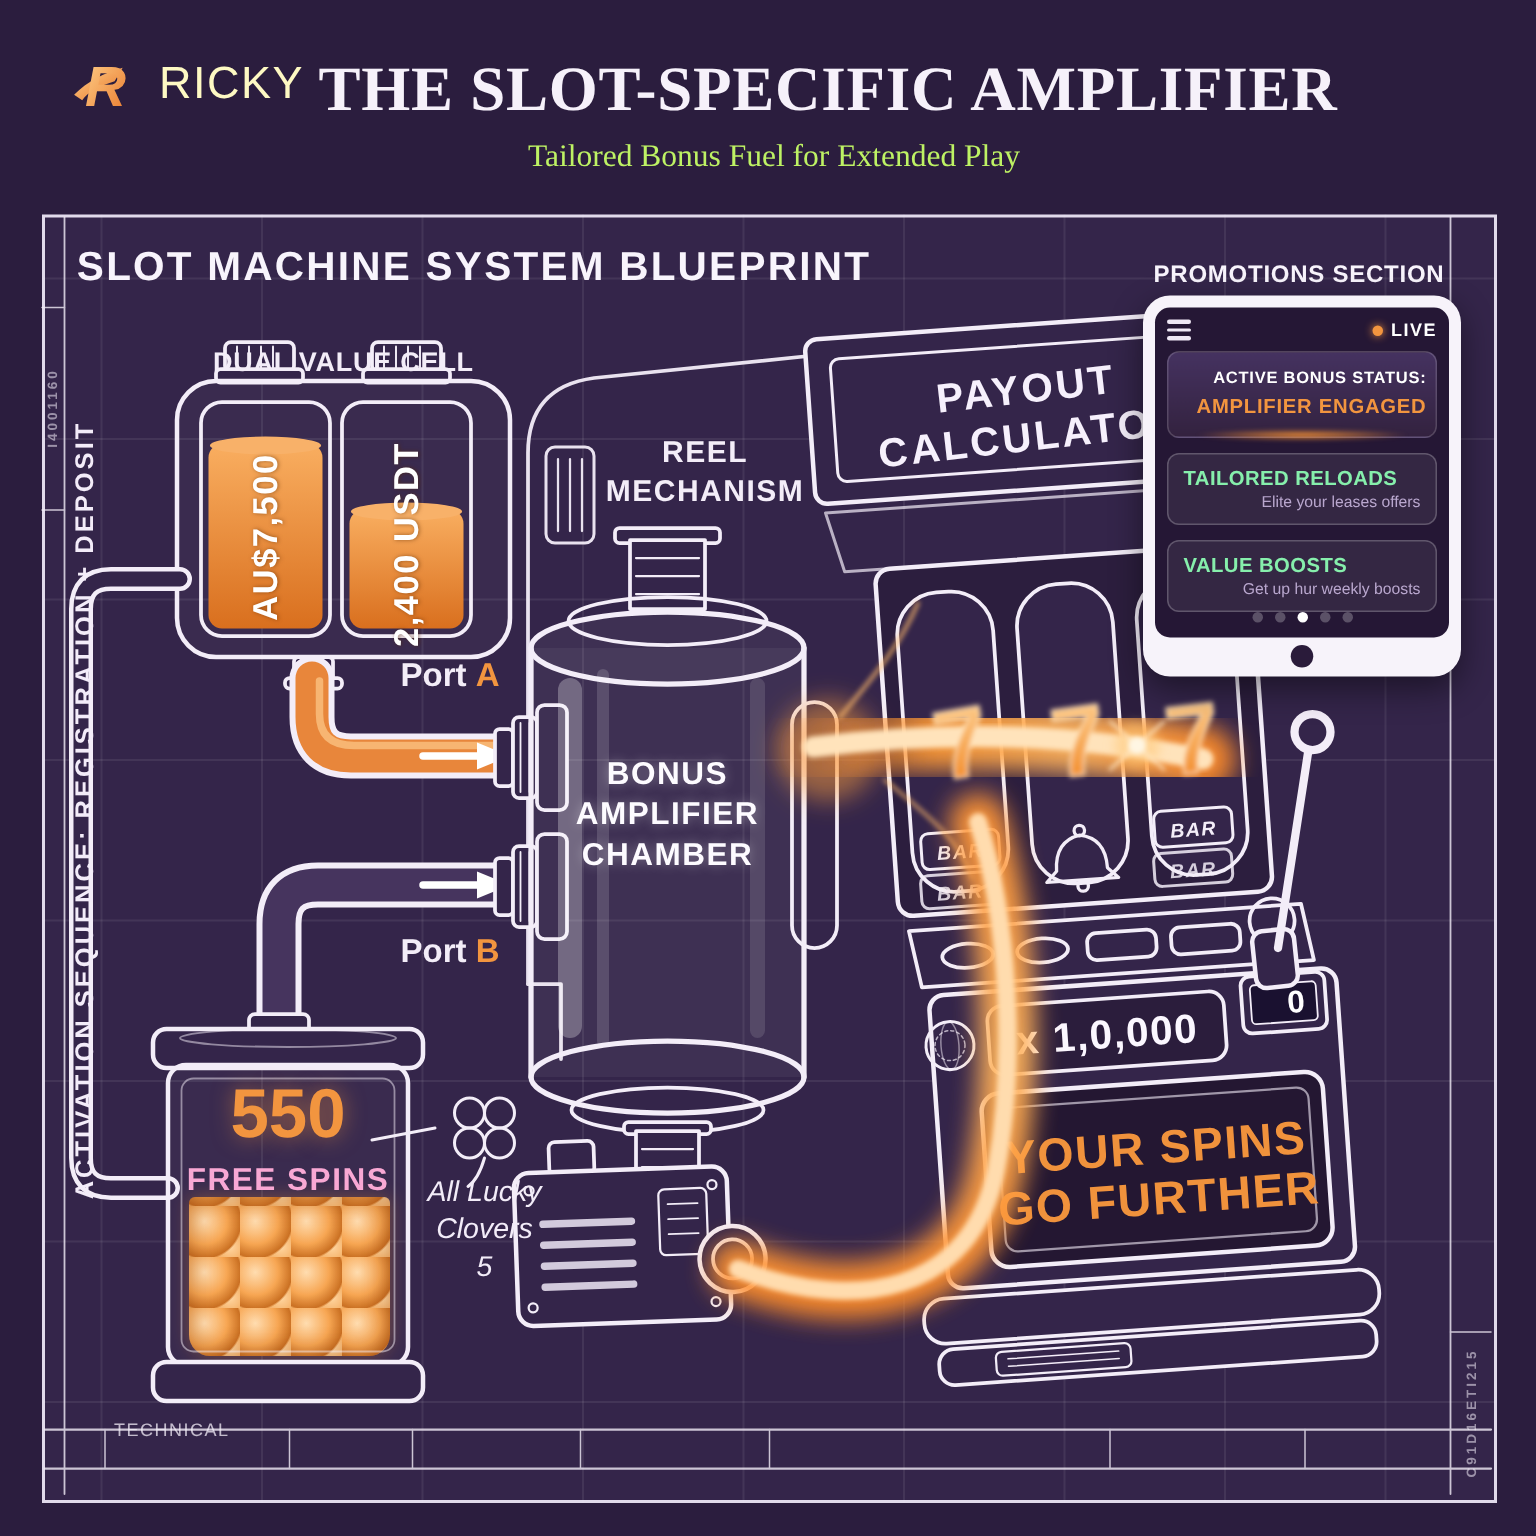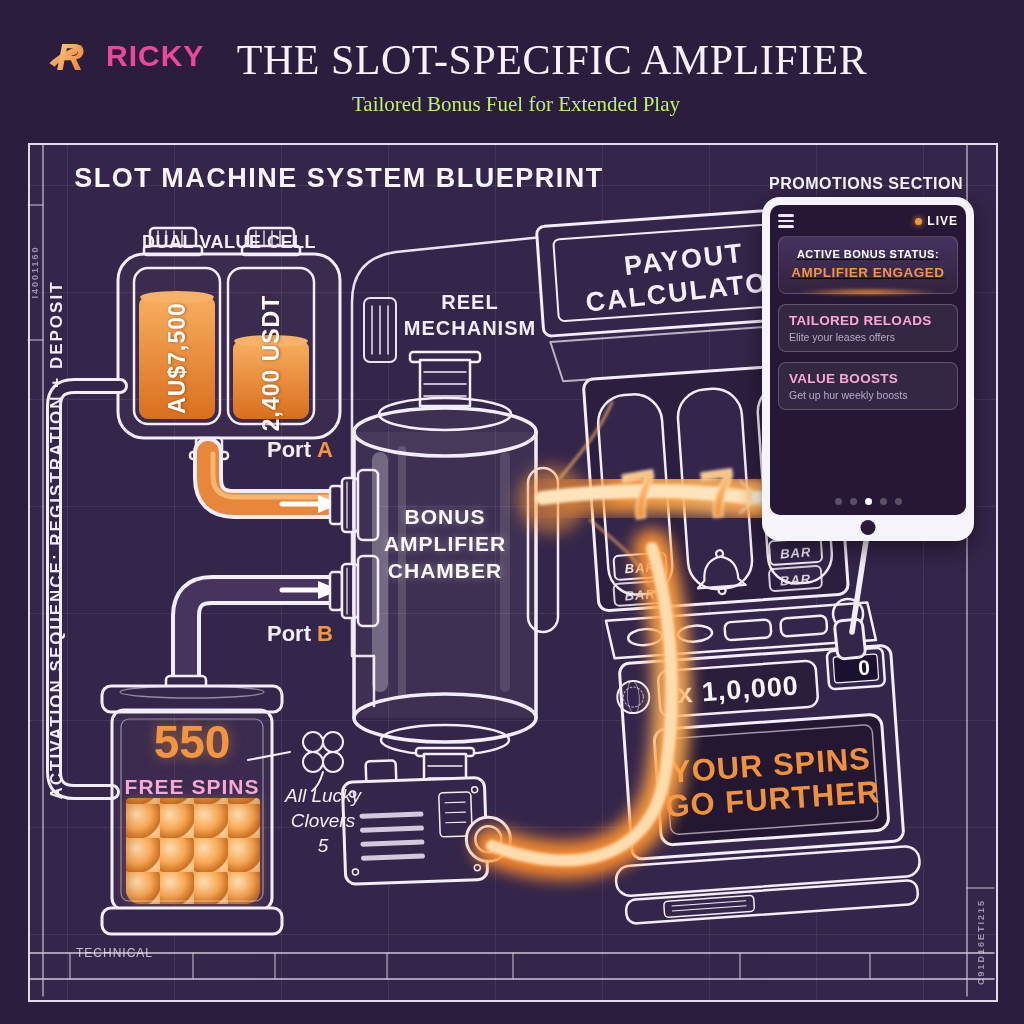--- a/index.html
+++ b/index.html
@@ -19,7 +19,7 @@
   .orange{color:#f2953f;}
   
   .brand-wrap{position:absolute;left:44px;top:34px;display:flex;align-items:center;gap:8px;z-index:5;}
-  .brand-txt{font-size:30px;font-weight:bold;color:#ec4899;letter-spacing:1px;}
+  .brand-txt{font-size:30px;font-weight:normal;color:#fef9c3;letter-spacing:1px;}
   .main-title{font-size:42px;font-weight:normal;color:#f6f1fa;letter-spacing:.5px;}
   .sub-title{font-size:21px;color:#bef264;}
   .bp-title{font-size:27px;font-weight:bold;color:#f8f4fc;letter-spacing:1.5px;margin-left:23px;}

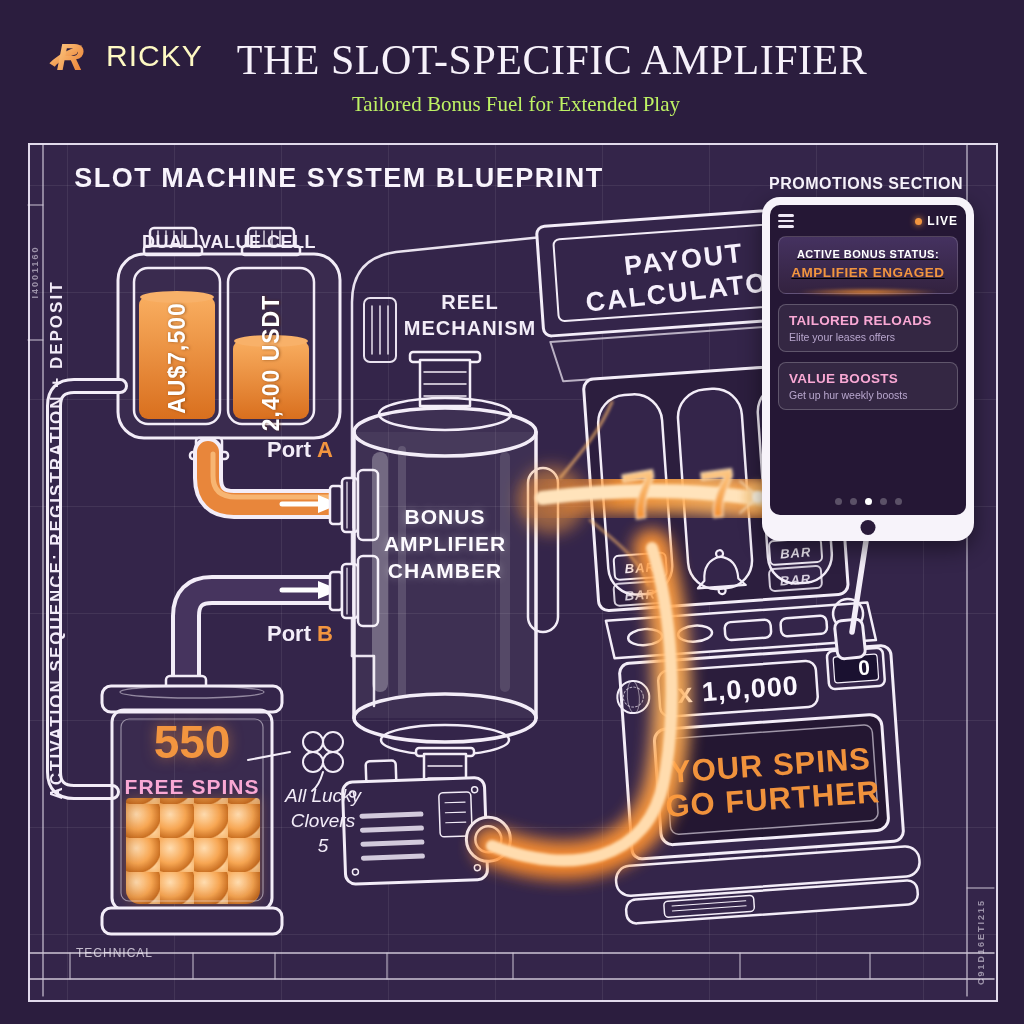--- a/index.html
+++ b/index.html
@@ -20,7 +20,7 @@
   
   .brand-wrap{position:absolute;left:44px;top:34px;display:flex;align-items:center;gap:8px;z-index:5;}
   .brand-txt{font-size:30px;font-weight:normal;color:#fef9c3;letter-spacing:1px;}
-  .main-title{font-size:42px;font-weight:normal;color:#f6f1fa;letter-spacing:.5px;}
+  .main-title{font-size:42px;font-weight:bold;color:#f6f1fa;letter-spacing:.5px;}
   .sub-title{font-size:21px;color:#bef264;}
   .bp-title{font-size:27px;font-weight:bold;color:#f8f4fc;letter-spacing:1.5px;margin-left:23px;}
   .small-cap{font-size:18px;font-weight:bold;color:#f3edf8;letter-spacing:.5px;}

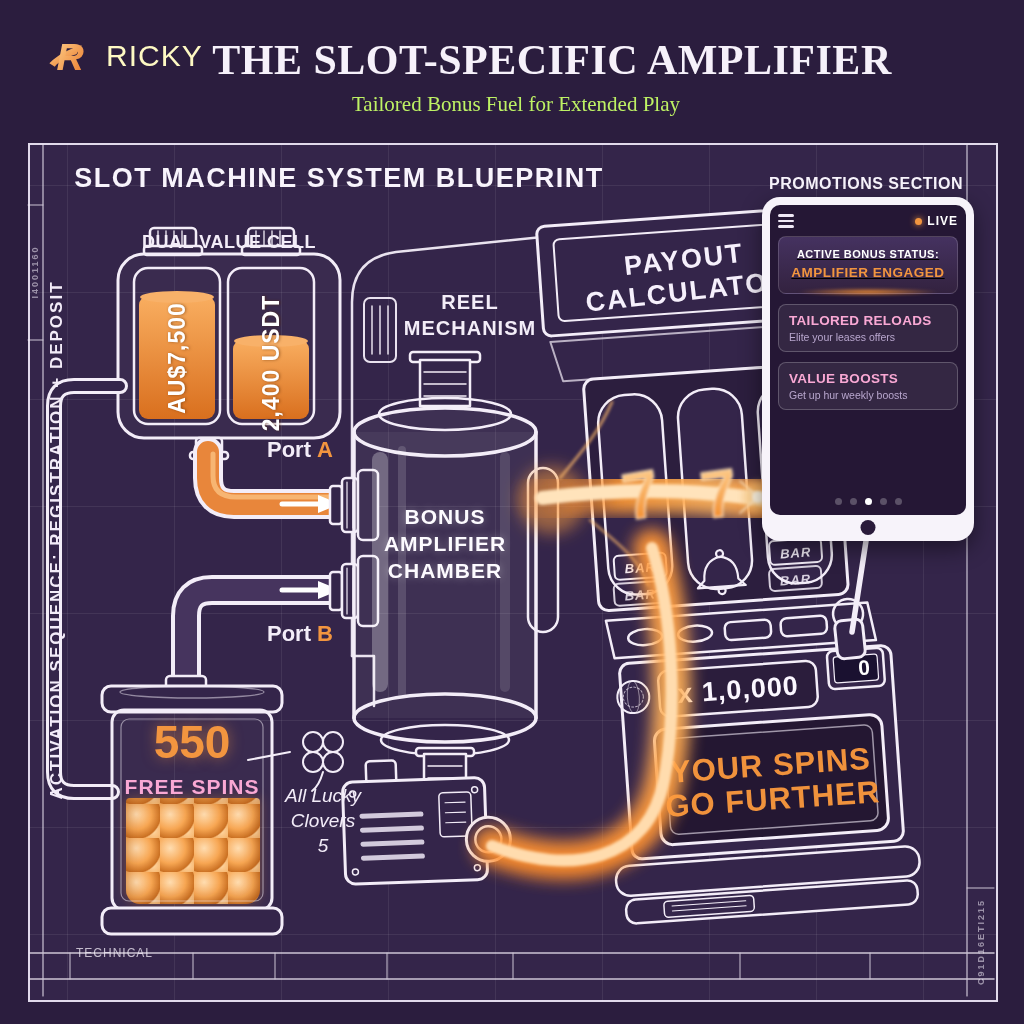--- a/index.html
+++ b/index.html
@@ -22,7 +22,7 @@
   .brand-txt{font-size:30px;font-weight:normal;color:#fef9c3;letter-spacing:1px;}
   .main-title{font-size:42px;font-weight:bold;color:#f6f1fa;letter-spacing:.5px;}
   .sub-title{font-size:21px;color:#bef264;}
-  .bp-title{font-size:27px;font-weight:bold;color:#f8f4fc;letter-spacing:1.5px;margin-left:23px;}
+  .bp-title{font-size:27px;font-weight:bold;color:#f8f4fc;letter-spacing:1.5px;}
   .small-cap{font-size:18px;font-weight:bold;color:#f3edf8;letter-spacing:.5px;}
   .vert-label{font-size:17px;font-weight:bold;letter-spacing:2px;color:#f3ecf9;}
   .serial{font-size:9px;letter-spacing:2px;color:rgba(243,237,248,.55);font-weight:bold;}

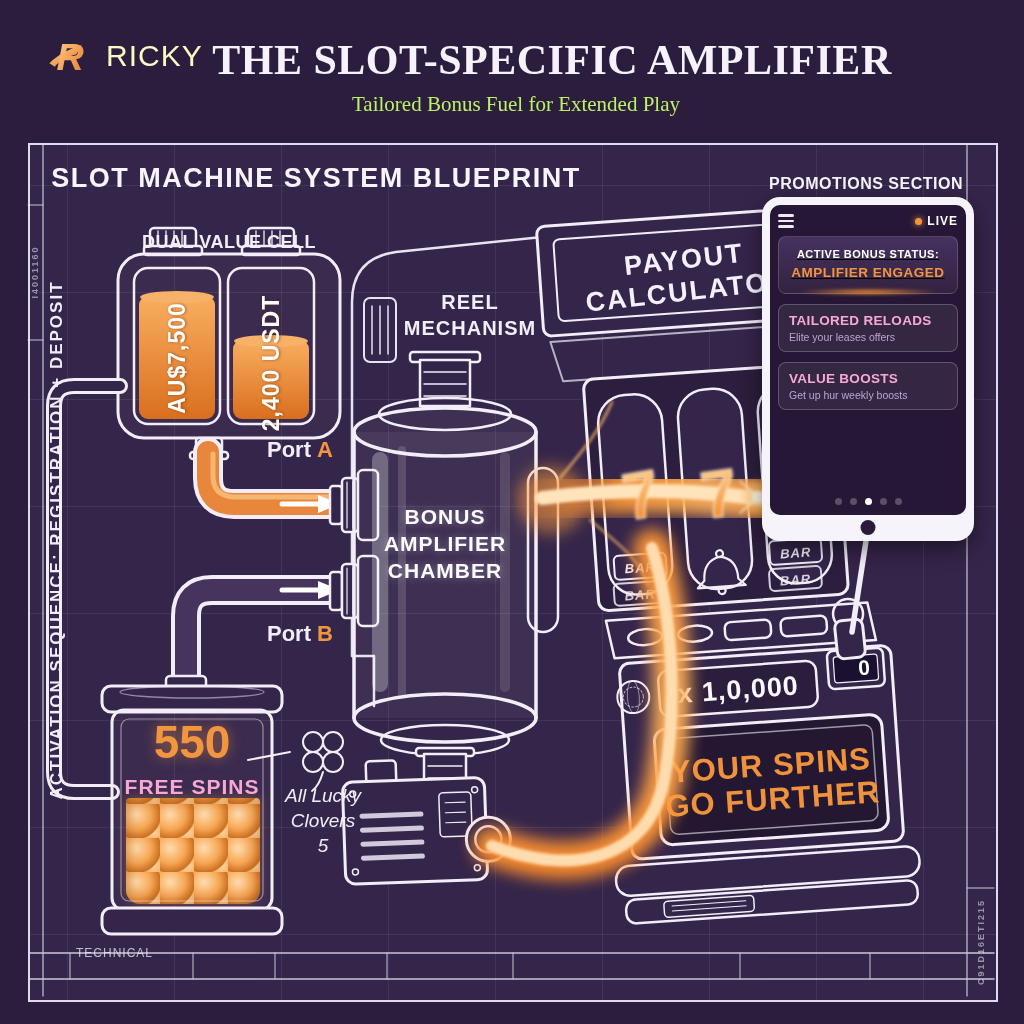--- a/index.html
+++ b/index.html
@@ -50,7 +50,7 @@
   
   #art{position:absolute;left:0;top:0;z-index:2;}
   
-  .tablet{position:absolute;left:762px;top:197px;width:212px;height:344px;background:#f7f3fa;
+  .tablet{position:absolute;left:762px;top:197px;width:212px;height:254px;background:#f7f3fa;
           border-radius:18px;box-shadow:0 8px 22px rgba(0,0,0,.45);z-index:6;}
   .tab-screen{position:absolute;left:8px;top:8px;right:8px;bottom:26px;background:#251735;
               border-radius:10px;padding:7px 8px 4px;display:flex;flex-direction:column;}

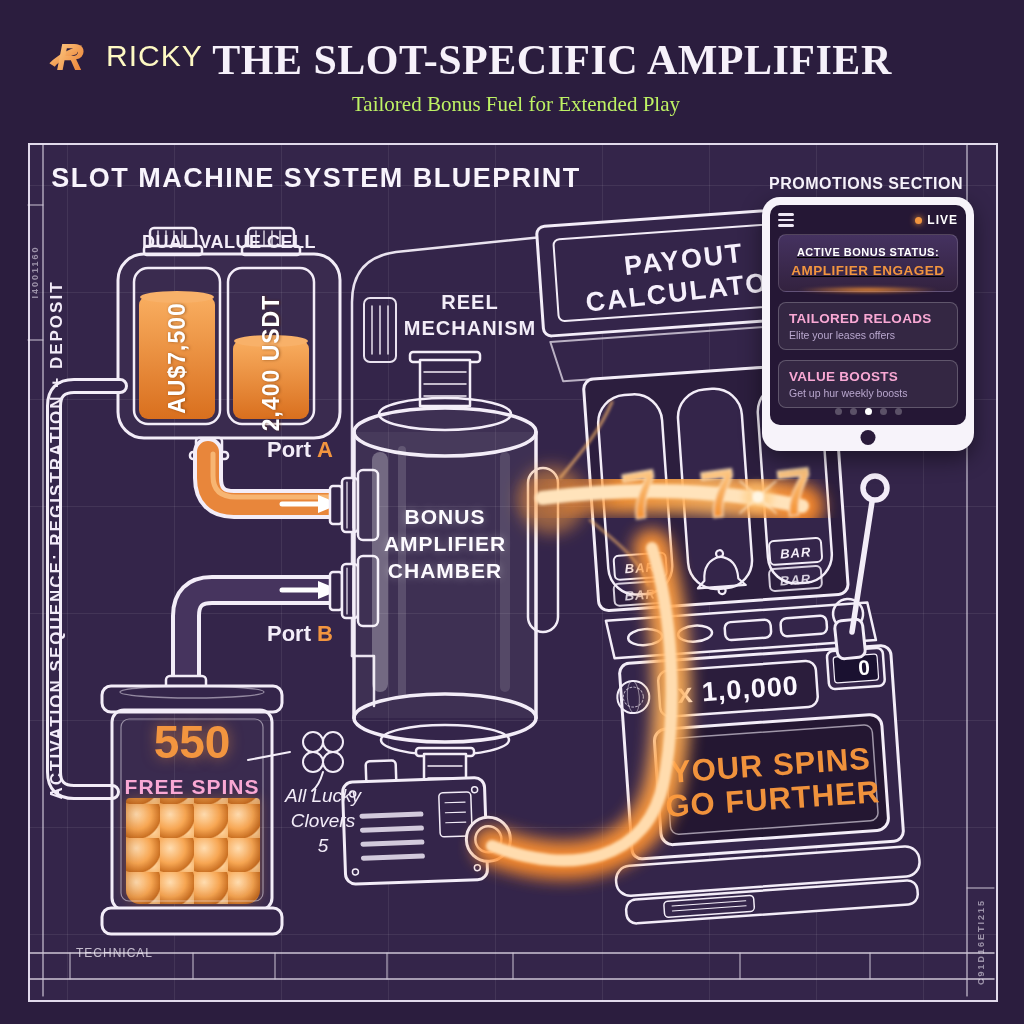--- a/index.html
+++ b/index.html
@@ -61,7 +61,7 @@
   .live-dot{width:7px;height:7px;border-radius:50%;background:#f2953f;box-shadow:0 0 6px #f2953f;}
   .status-card{position:relative;margin-top:6px;background:linear-gradient(#453260,#33223f);
                border:1px solid rgba(255,255,255,.16);border-radius:8px;
-               padding:11px 6px 13px;text-align:center;text-decoration:underline;}
+               padding:11px 6px 13px;text-align:right;}
   .status-card::after{content:"";position:absolute;left:10%;bottom:-3px;width:80%;height:8px;
                background:radial-gradient(closest-side,rgba(255,150,50,.9),rgba(255,150,50,0));
                filter:blur(1.5px);}

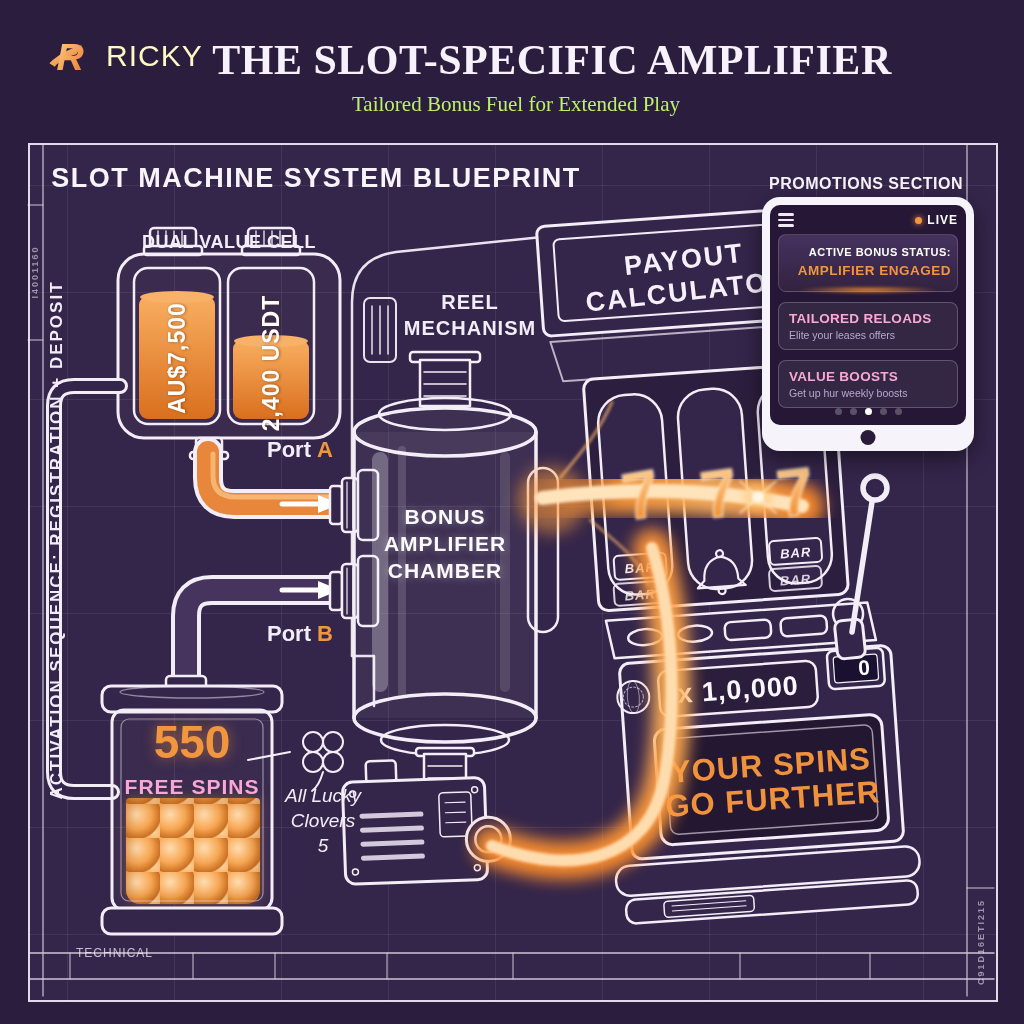--- a/index.html
+++ b/index.html
@@ -69,7 +69,7 @@
   .status-value{font-size:13.5px;font-weight:800;color:#f2953f;letter-spacing:.5px;margin-top:5px;}
   .promo-card{margin-top:10px;background:rgba(255,255,255,.07);border:1px solid rgba(255,255,255,.22);
               border-radius:8px;padding:8px 10px;}
-  .promo-title{font-size:13.5px;font-weight:800;color:#f9a8d4;letter-spacing:.3px;}
+  .promo-title{font-size:13.5px;font-weight:800;color:#86efac;letter-spacing:.3px;}
   .promo-sub{font-size:10.5px;color:#b9a7ce;margin-top:3px;}
   .dots{margin-top:auto;margin-bottom:6px;display:flex;justify-content:center;gap:8px;}
   .dot{width:7px;height:7px;border-radius:50%;background:rgba(255,255,255,.25);cursor:pointer;}

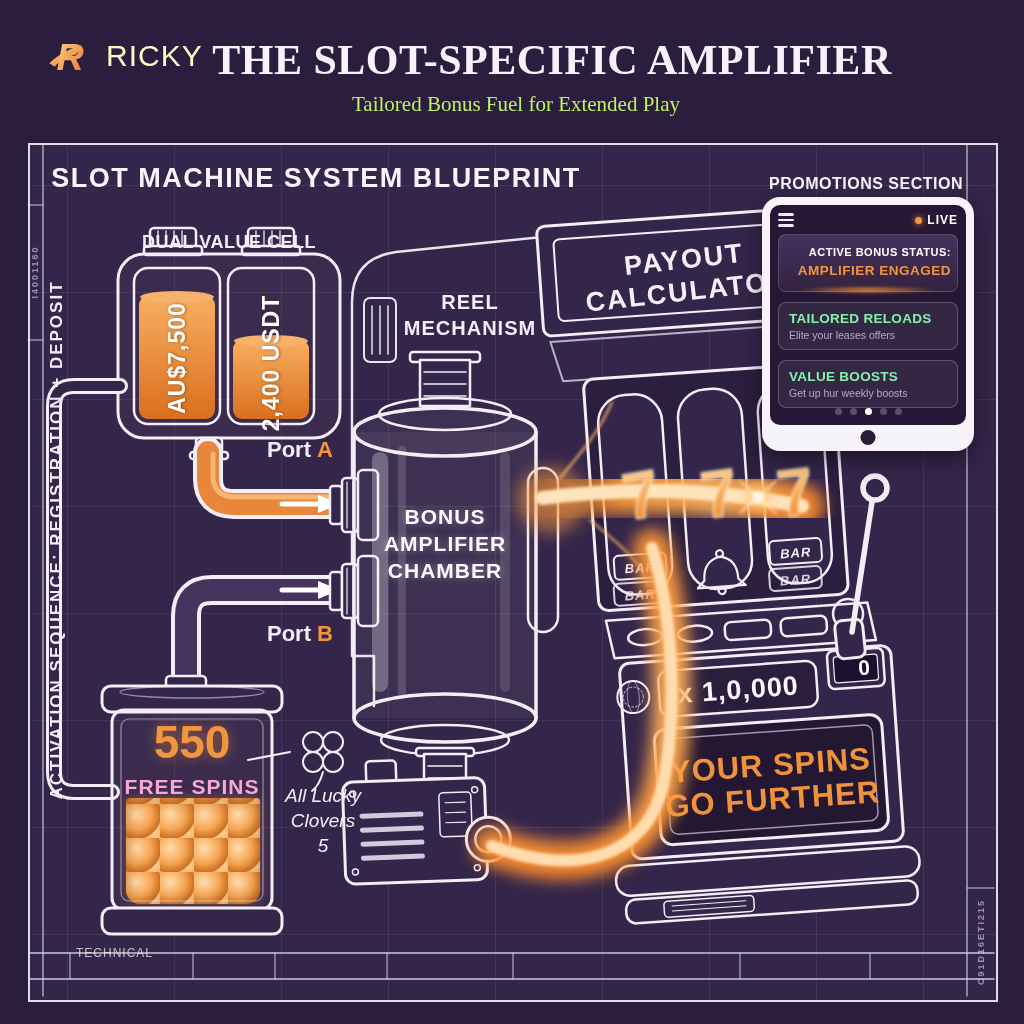--- a/index.html
+++ b/index.html
@@ -70,7 +70,7 @@
   .promo-card{margin-top:10px;background:rgba(255,255,255,.07);border:1px solid rgba(255,255,255,.22);
               border-radius:8px;padding:8px 10px;}
   .promo-title{font-size:13.5px;font-weight:800;color:#86efac;letter-spacing:.3px;}
-  .promo-sub{font-size:10.5px;color:#b9a7ce;margin-top:3px;}
+  .promo-sub{font-size:10.5px;color:#b9a7ce;margin-top:3px;text-align:right;}
   .dots{margin-top:auto;margin-bottom:6px;display:flex;justify-content:center;gap:8px;}
   .dot{width:7px;height:7px;border-radius:50%;background:rgba(255,255,255,.25);cursor:pointer;}
   .dot.active{background:#fff;}

